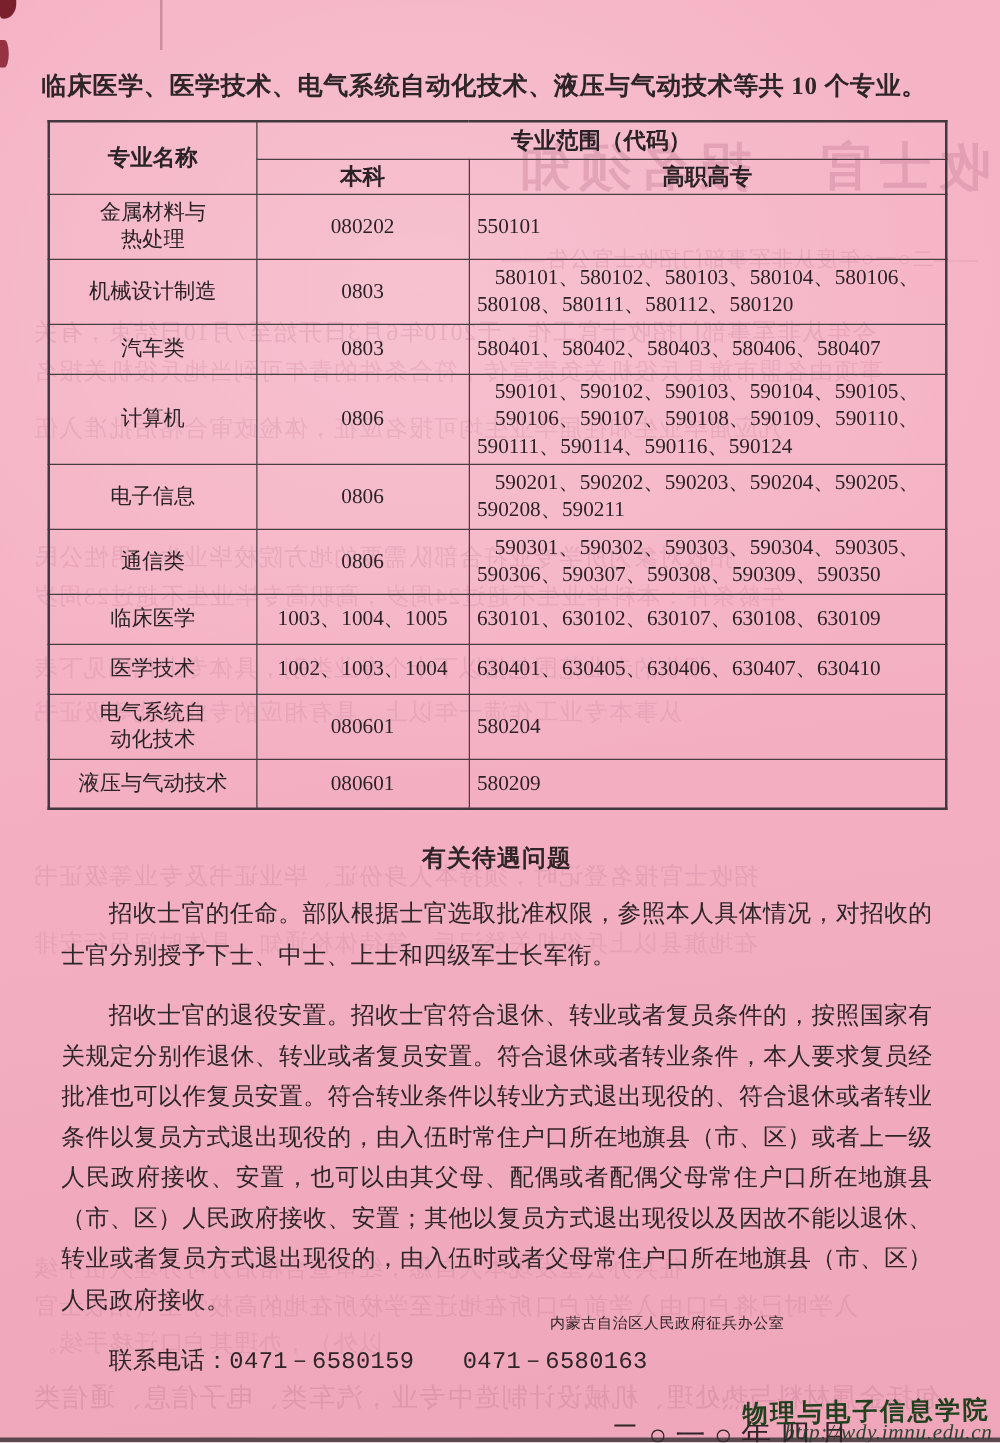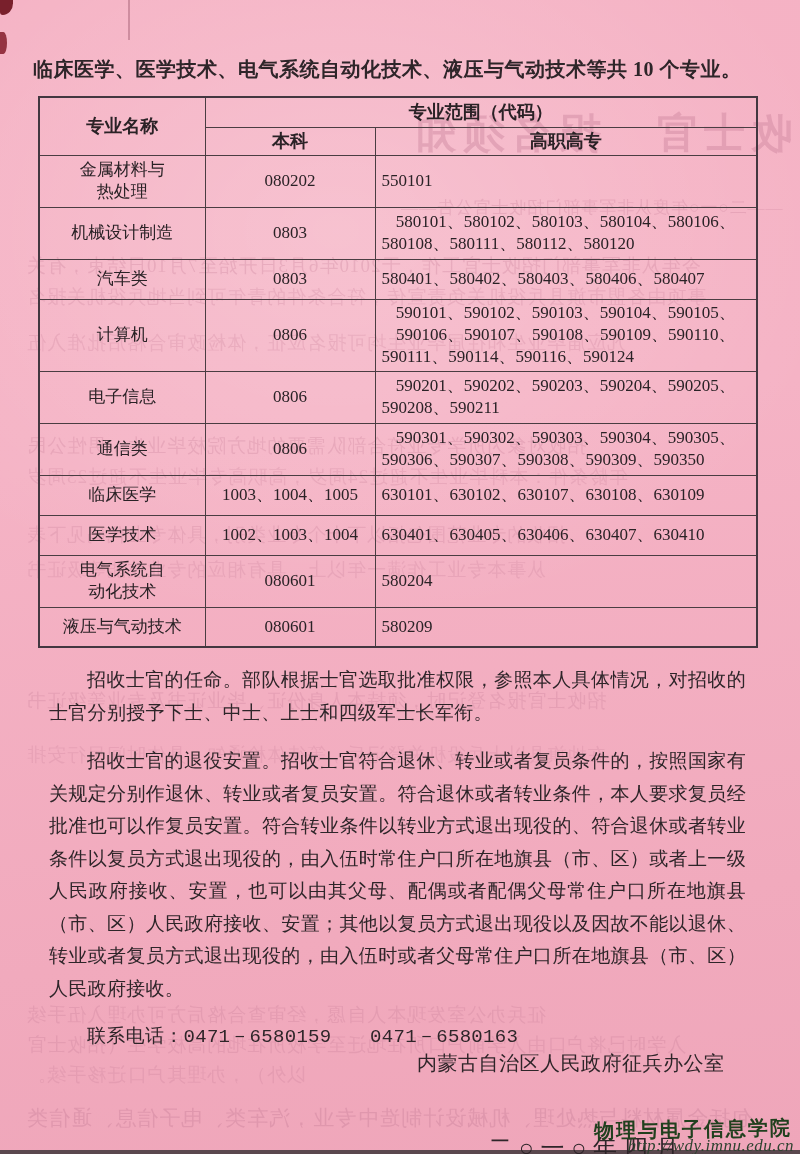--- a/index.html
+++ b/index.html
@@ -178,6 +178,7 @@
       </tbody>
     </table>
 
+    <h3 class="sec-heading">有关待遇问题</h3>
     <p class="bodyp">招收士官的任命。部队根据士官选取批准权限，参照本人具体情况，对招收的士官分别授予下士、中士、上士和四级军士长军衔。</p>
     <p class="bodyp">招收士官的退役安置。招收士官符合退休、转业或者复员条件的，按照国家有关规定分别作退休、转业或者复员安置。符合退休或者转业条件，本人要求复员经批准也可以作复员安置。符合转业条件以转业方式退出现役的、符合退休或者转业条件以复员方式退出现役的，由入伍时常住户口所在地旗县（市、区）或者上一级人民政府接收、安置，也可以由其父母、配偶或者配偶父母常住户口所在地旗县（市、区）人民政府接收、安置；其他以复员方式退出现役以及因故不能以退休、转业或者复员方式退出现役的，由入伍时或者父母常住户口所在地旗县（市、区）人民政府接收。</p>
     <p class="bodyp contact">联系电话：0471－6580159　　0471－6580163</p>

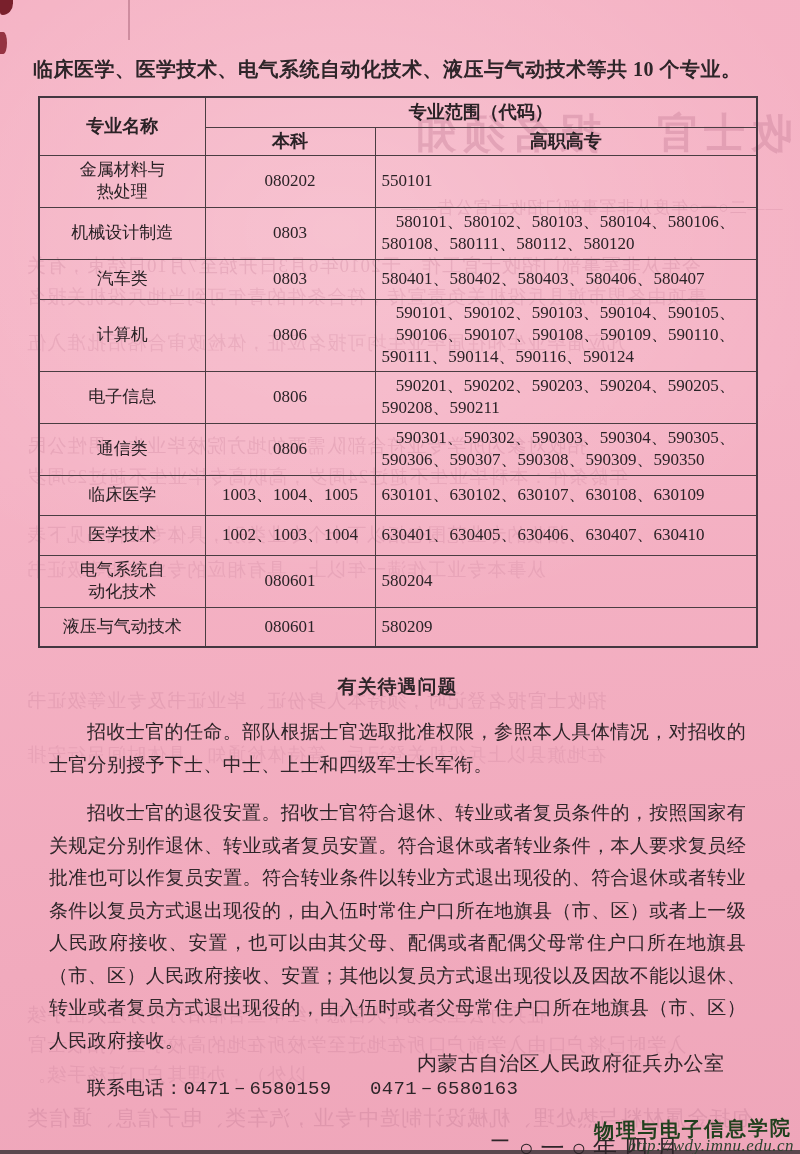--- a/index.html
+++ b/index.html
@@ -67,7 +67,7 @@
   .bodyp{margin:16px;font-size:19px;line-height:32.5px;text-align:justify;text-indent:2em;letter-spacing:.3px;}
   .contact{margin-top:2px;text-align:left;font-family:Liberation Mono, monospace;}
 
-  .signature{position:absolute;top:1050px;left:417px;font-size:20px;letter-spacing:.5px;z-index:2;}
+  .signature{position:absolute;top:1050px;left:440px;font-size:12px;letter-spacing:.5px;z-index:2;}
   .date{position:absolute;top:1132px;left:488px;font-size:24px;letter-spacing:7px;z-index:2;}
   .college{
     position:absolute;top:1116px;right:8px;z-index:3;

